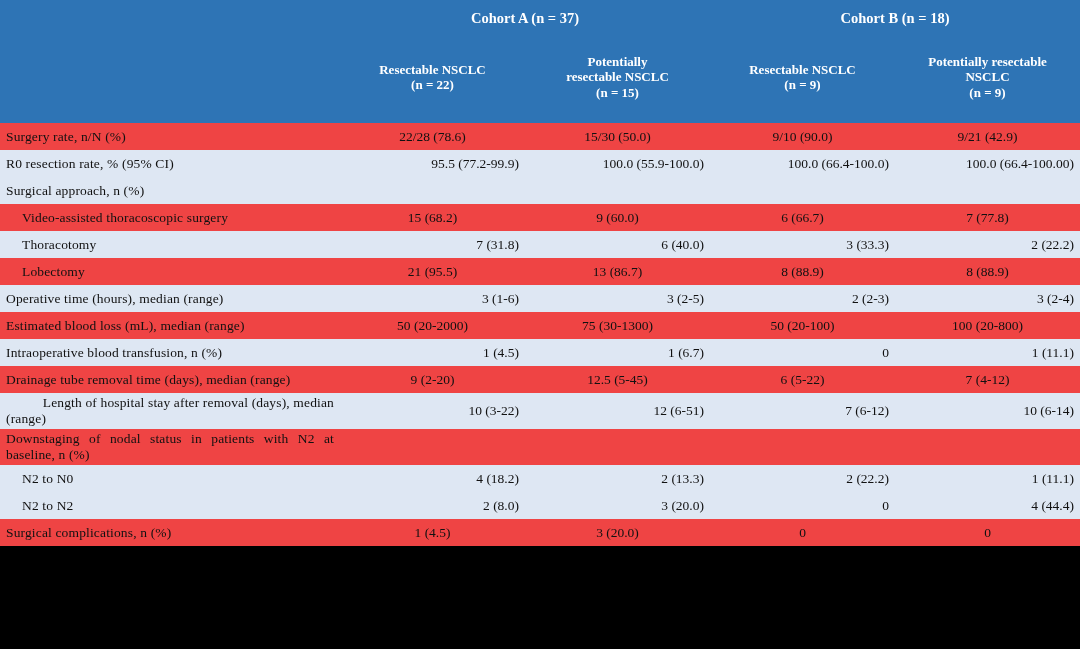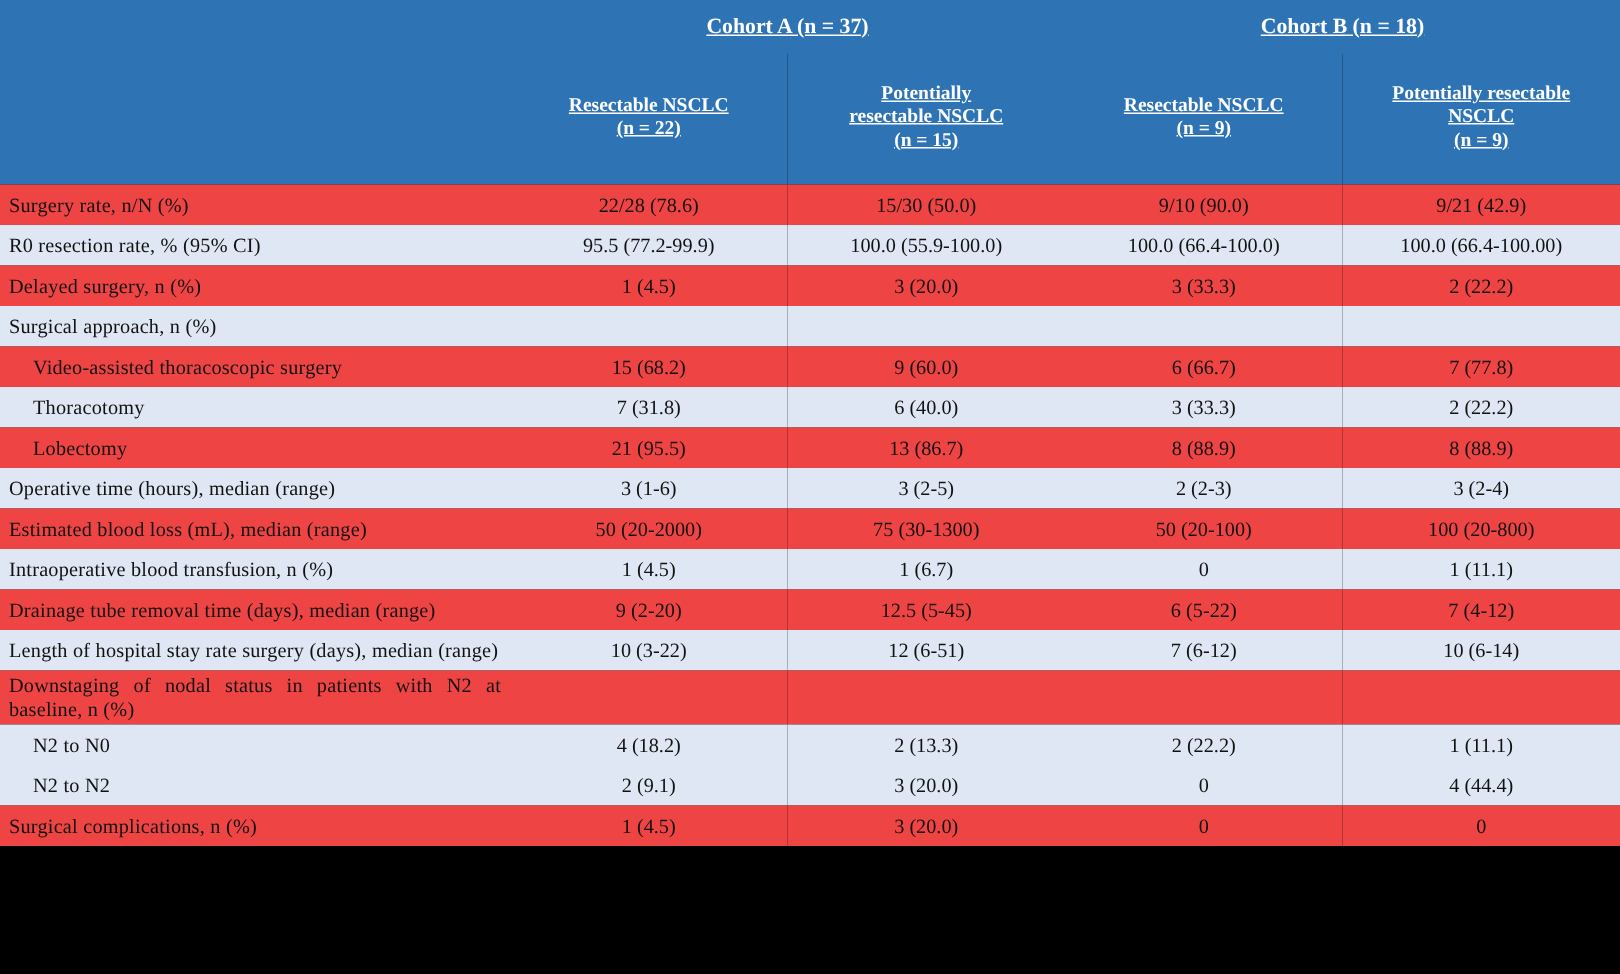--- a/index.html
+++ b/index.html
@@ -40,7 +40,6 @@
     vertical-align: bottom;
     padding: 3px 4px;
     border: none;
-    text-decoration: underline;
   }
   thead tr.group-row td {
     height: 30px;

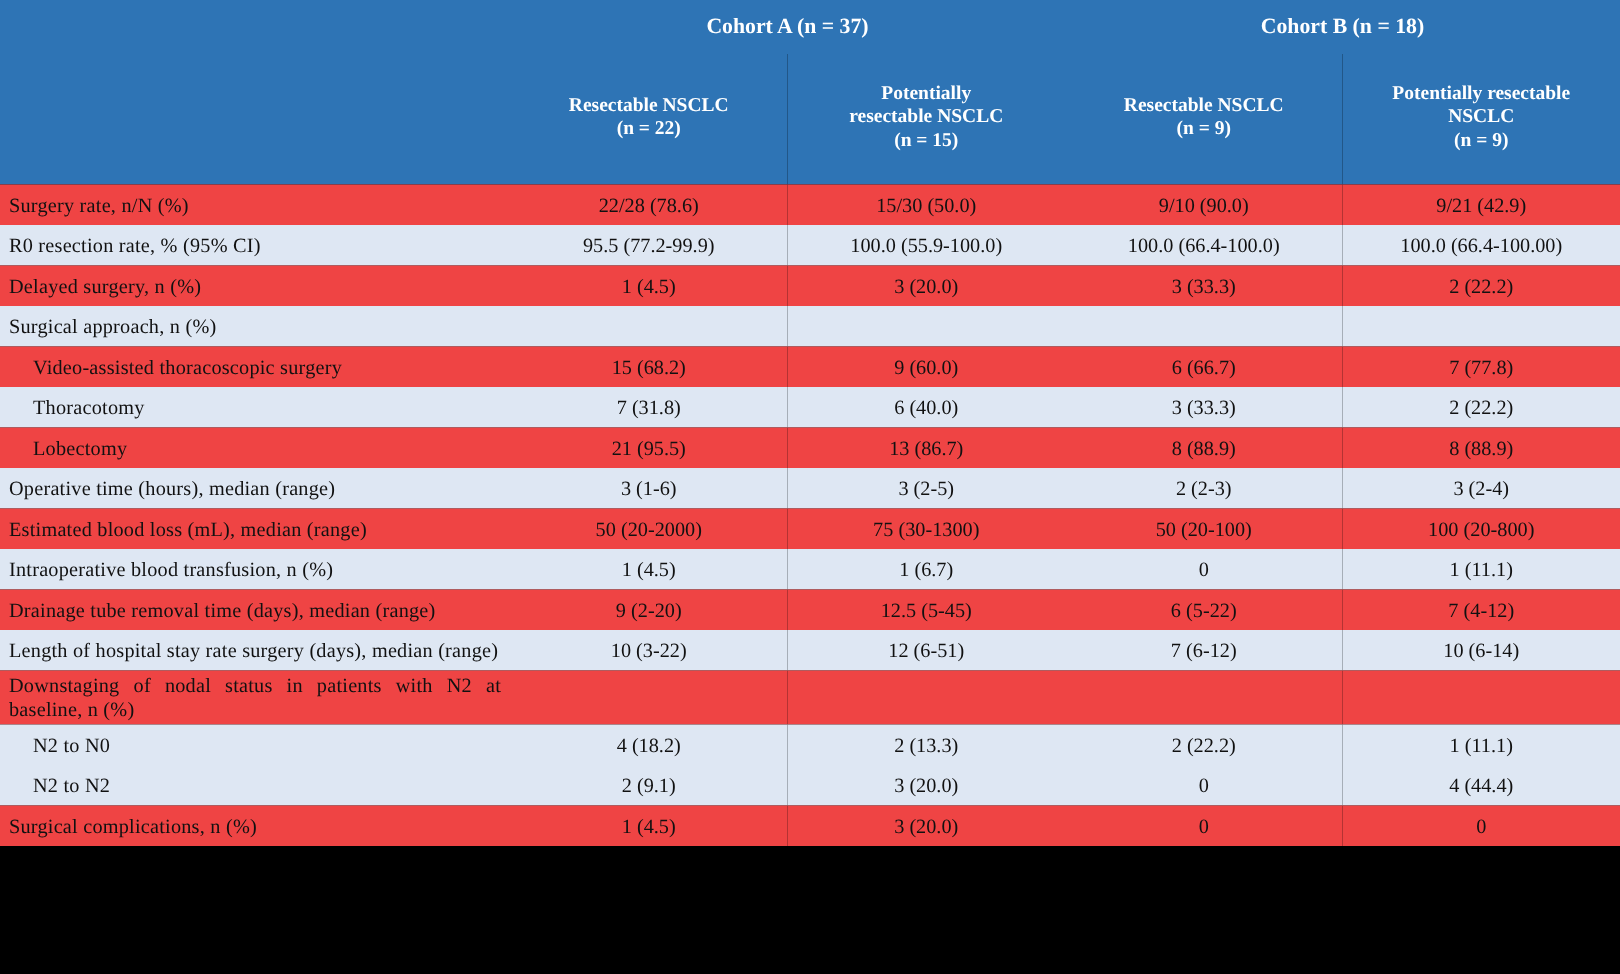--- a/index.html
+++ b/index.html
@@ -68,6 +68,7 @@
   }
   tbody tr.shade td {
     background: #DEE7F3;
+    text-align: right;
   }
   tbody tr.plain td {
     background: #ef4444;

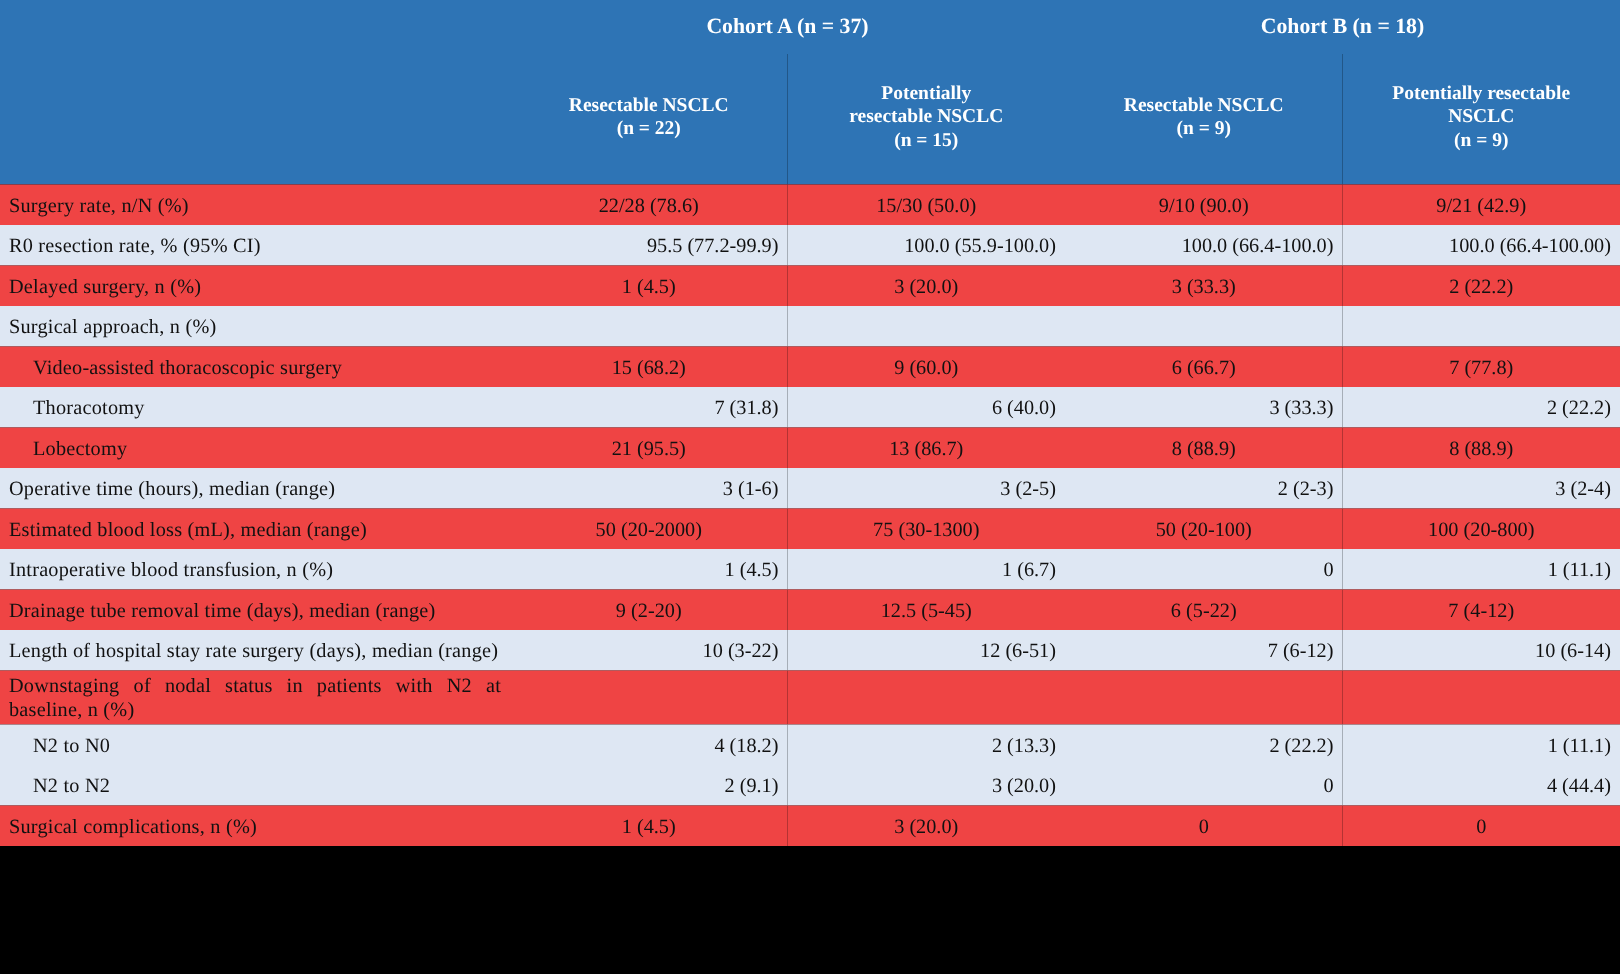--- a/index.html
+++ b/index.html
@@ -146,13 +146,6 @@
           <td class="val">100.0 (66.4-100.0)</td>
           <td class="val">100.0 (66.4-100.00)</td>
         </tr>
-        <tr class="plain row-h">
-          <td class="label sp">Delayed surgery, n (%)</td>
-          <td class="val">1 (4.5)</td>
-          <td class="val">3 (20.0)</td>
-          <td class="val">3 (33.3)</td>
-          <td class="val">2 (22.2)</td>
-        </tr>
         <tr class="shade row-h">
           <td class="label sp">Surgical approach, n (%)</td>
           <td class="val"></td>

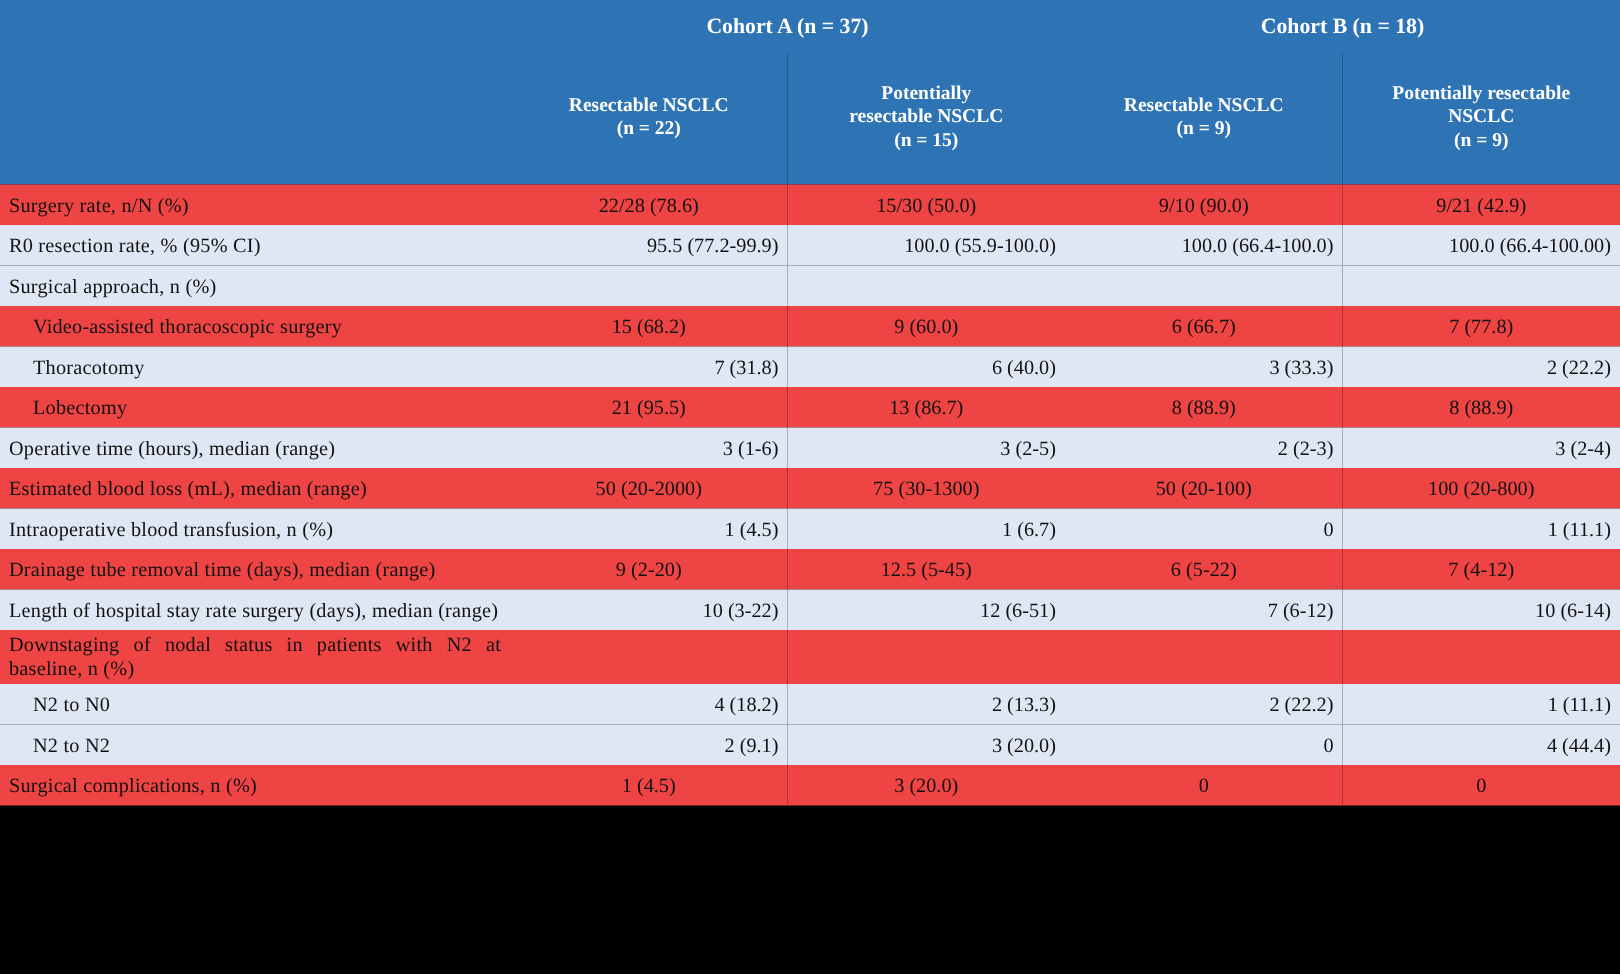--- a/index.html
+++ b/index.html
@@ -203,7 +203,7 @@
           <td class="val">7 (4-12)</td>
         </tr>
         <tr class="shade row-h tall">
-          <td class="label sp">Length of hospital stay rate surgery (days), median (range)</td>
+          <td class="label sp">Length of hospital stay after removal (days), median (range)</td>
           <td class="val">10 (3-22)</td>
           <td class="val">12 (6-51)</td>
           <td class="val">7 (6-12)</td>

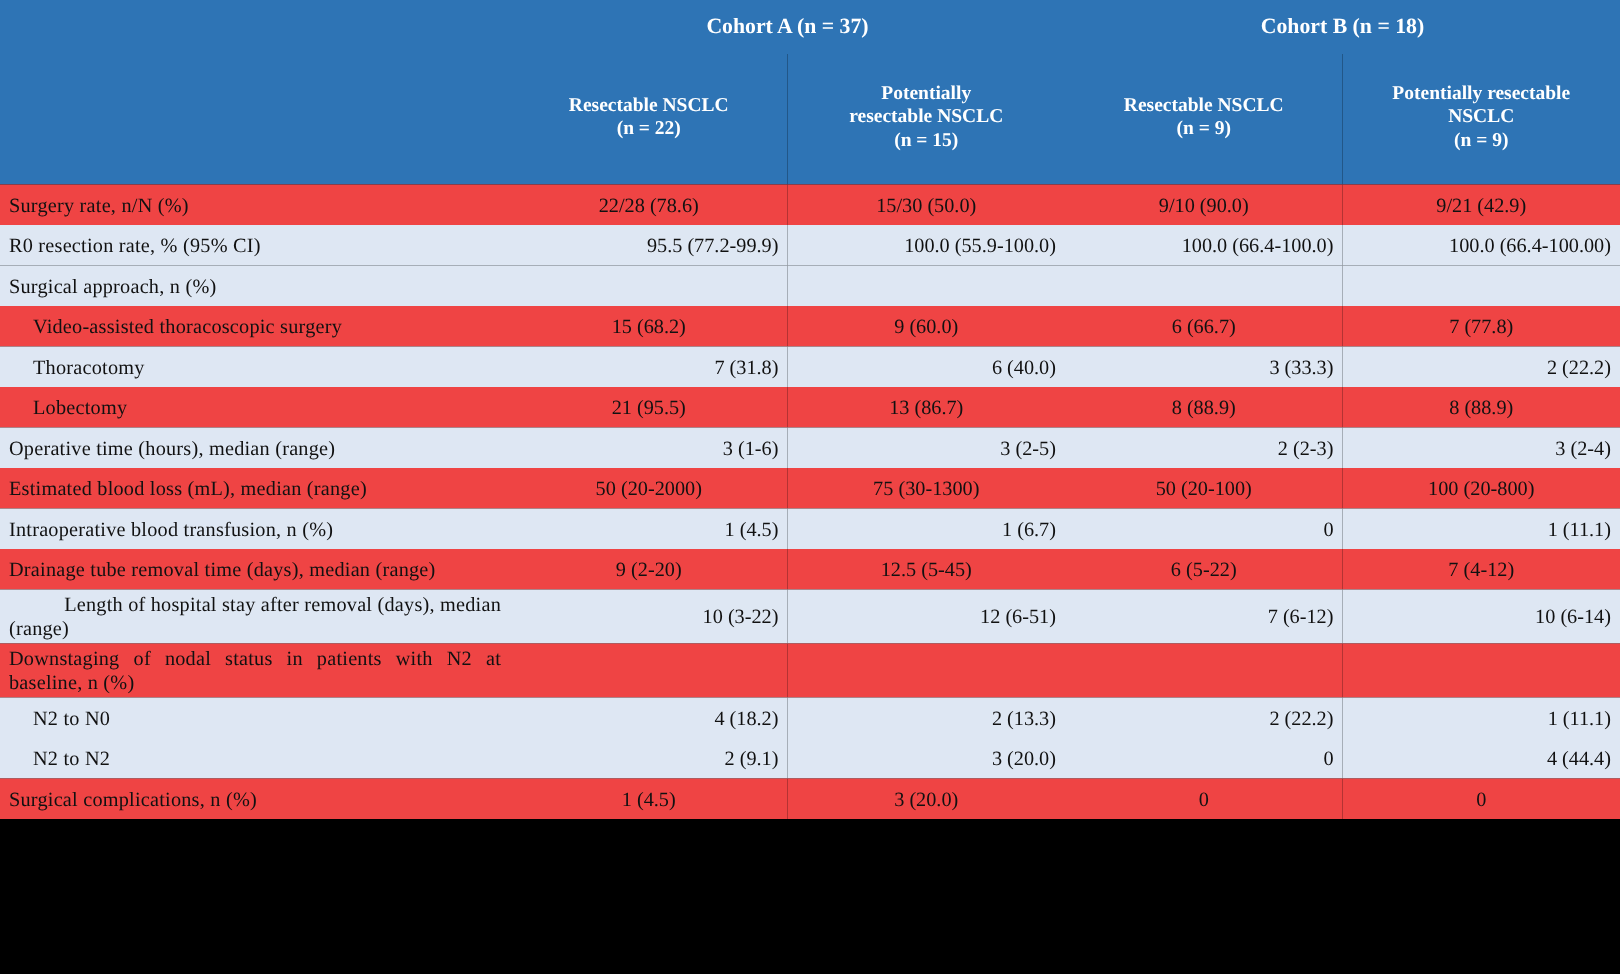--- a/index.html
+++ b/index.html
@@ -225,7 +225,7 @@
         </tr>
         <tr class="shade row-h">
           <td class="label sp indent1">N2 to N2</td>
-          <td class="val">2 (9.1)</td>
+          <td class="val">2 (8.0)</td>
           <td class="val">3 (20.0)</td>
           <td class="val">0</td>
           <td class="val">4 (44.4)</td>

